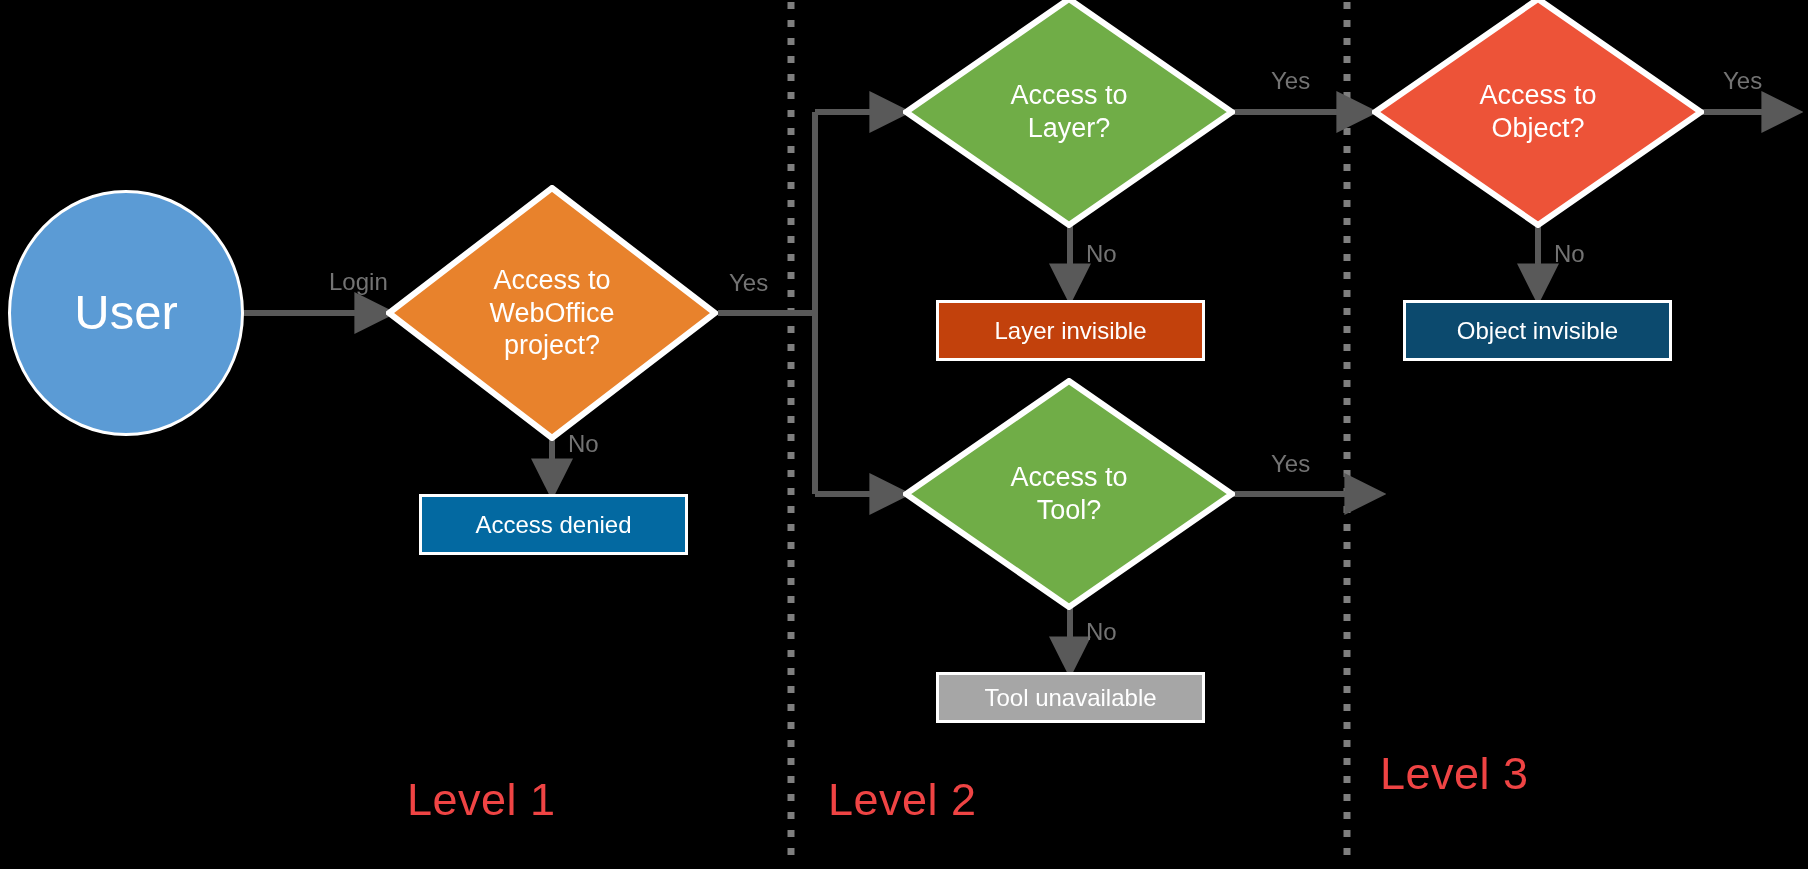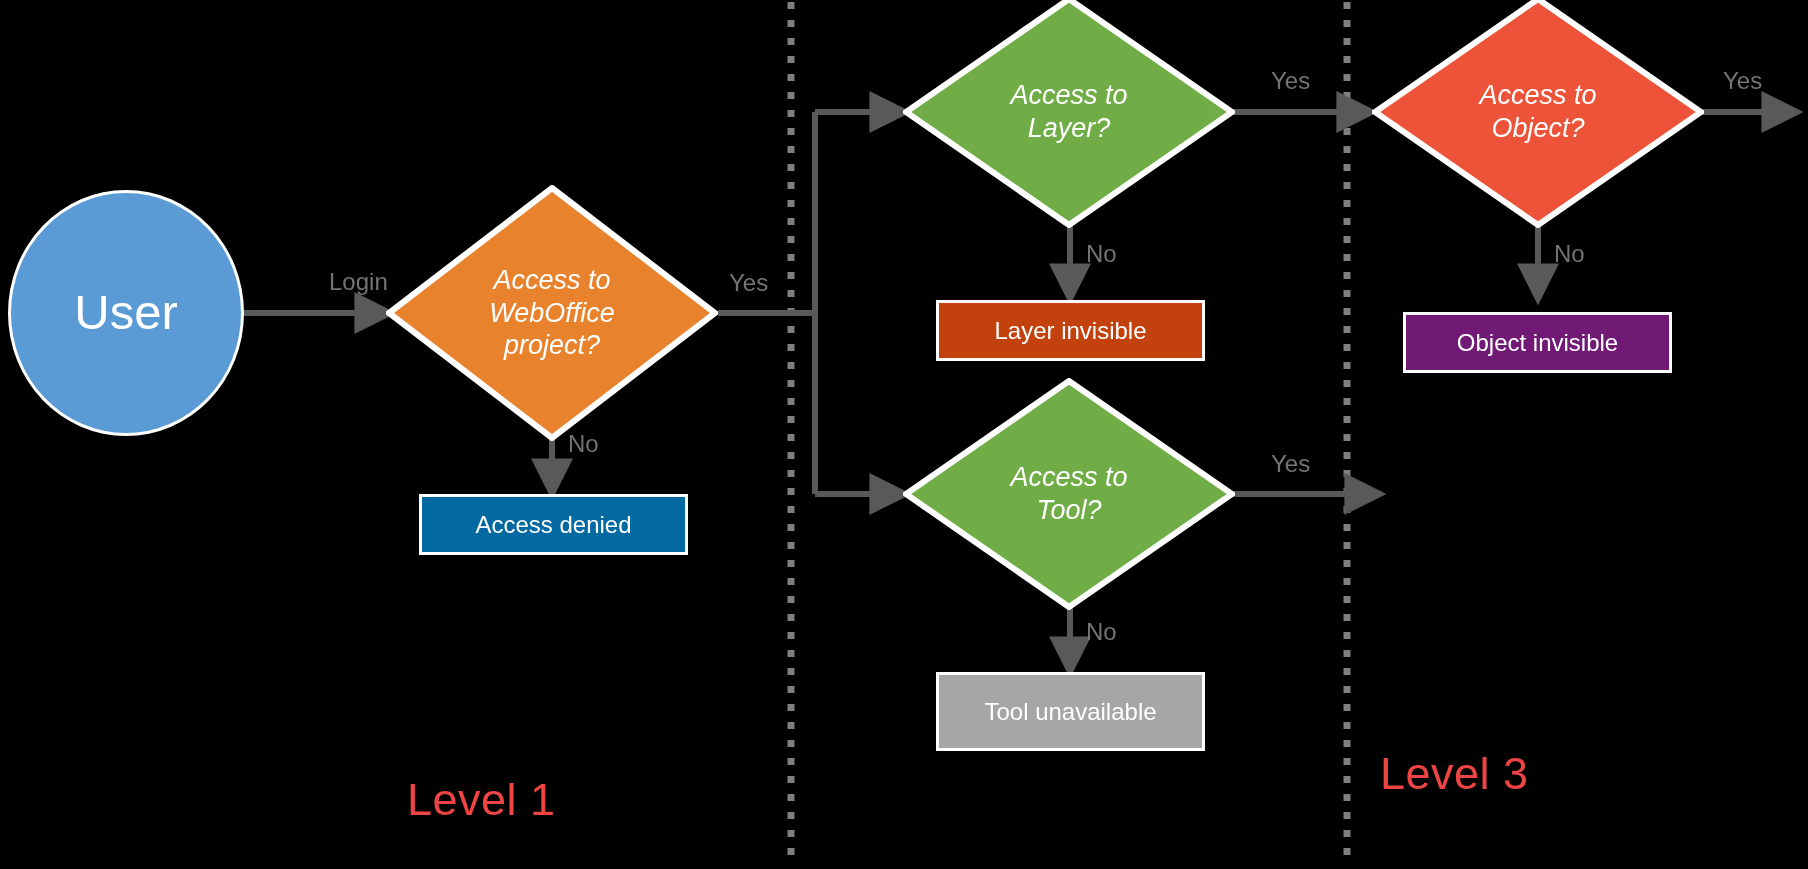--- a/index.html
+++ b/index.html
@@ -24,7 +24,7 @@
   
   .diamond{background:transparent;}
   .diamond .dshape{position:absolute;left:0;top:0;width:100%;height:100%;}
-  .diamond .lbl{font-size:27px;font-weight:300;font-style:italic;}
+  .diamond .lbl{font-size:27px;font-weight:300;}
   .diamond.big .lbl{font-size:27px;}
 
   

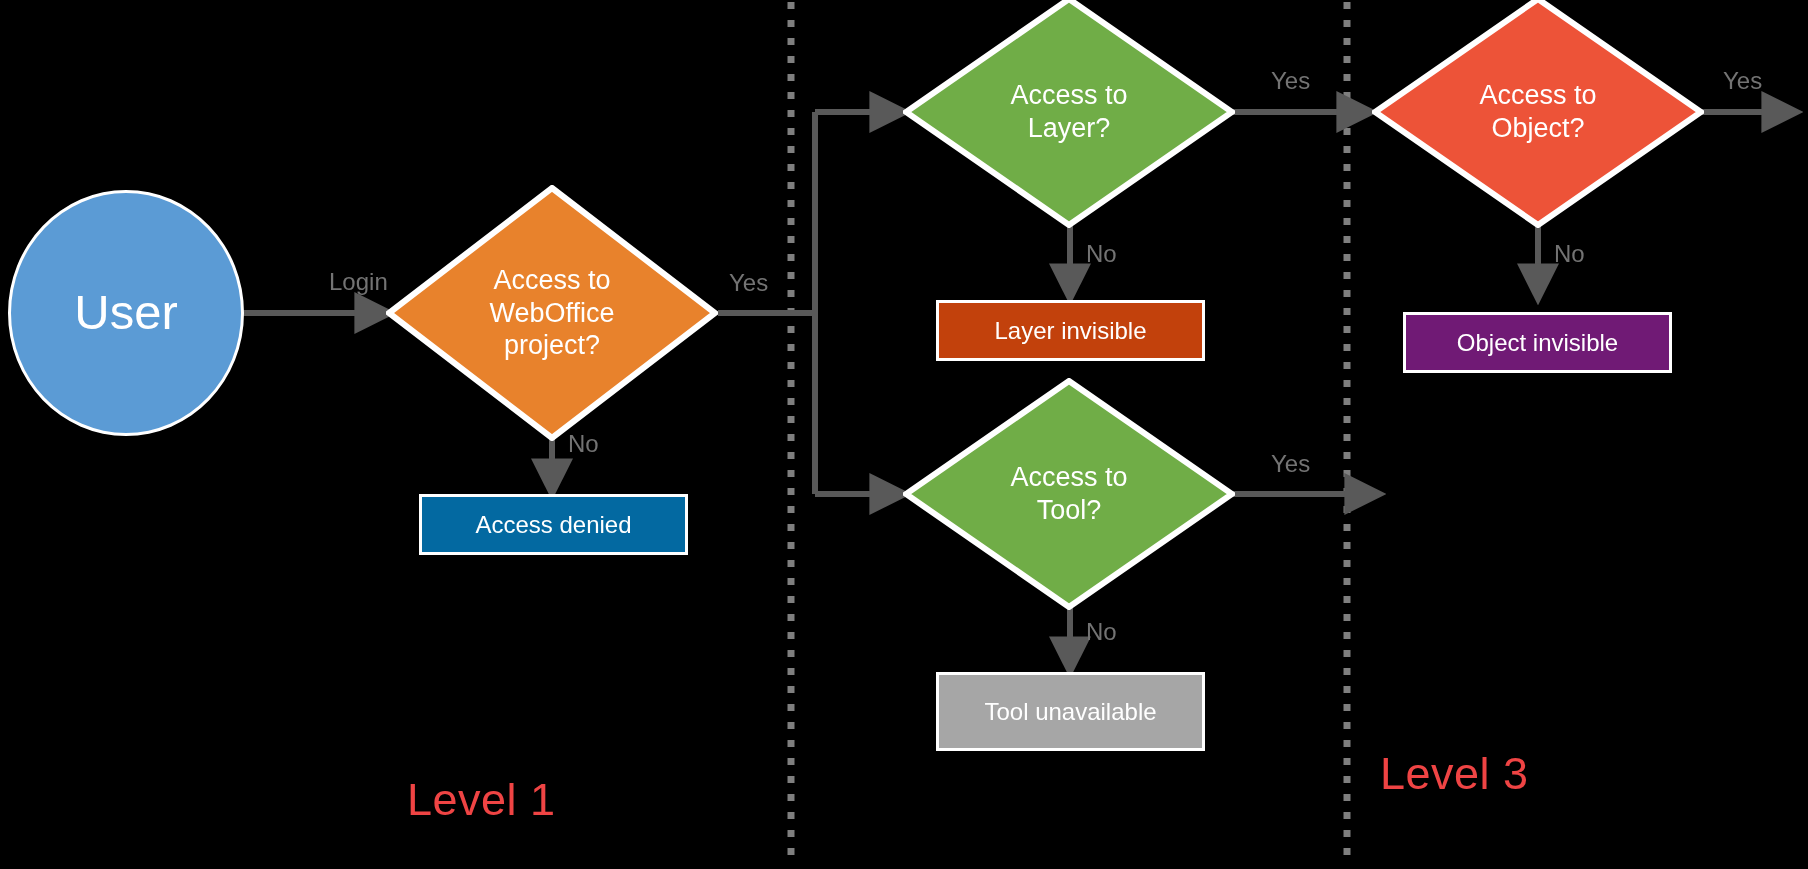--- a/index.html
+++ b/index.html
@@ -129,7 +129,7 @@
 Object?</span>
   </div>
 
-  <div class="node box" style="left:1403px;top:312px;width:269px;height:61px;background:#701a75;">
+  <div class="node box" style="left:1403px;top:300px;width:269px;height:61px;background:#0c4a6e;">
     <span class="lbl">Object invisible</span>
   </div>
 

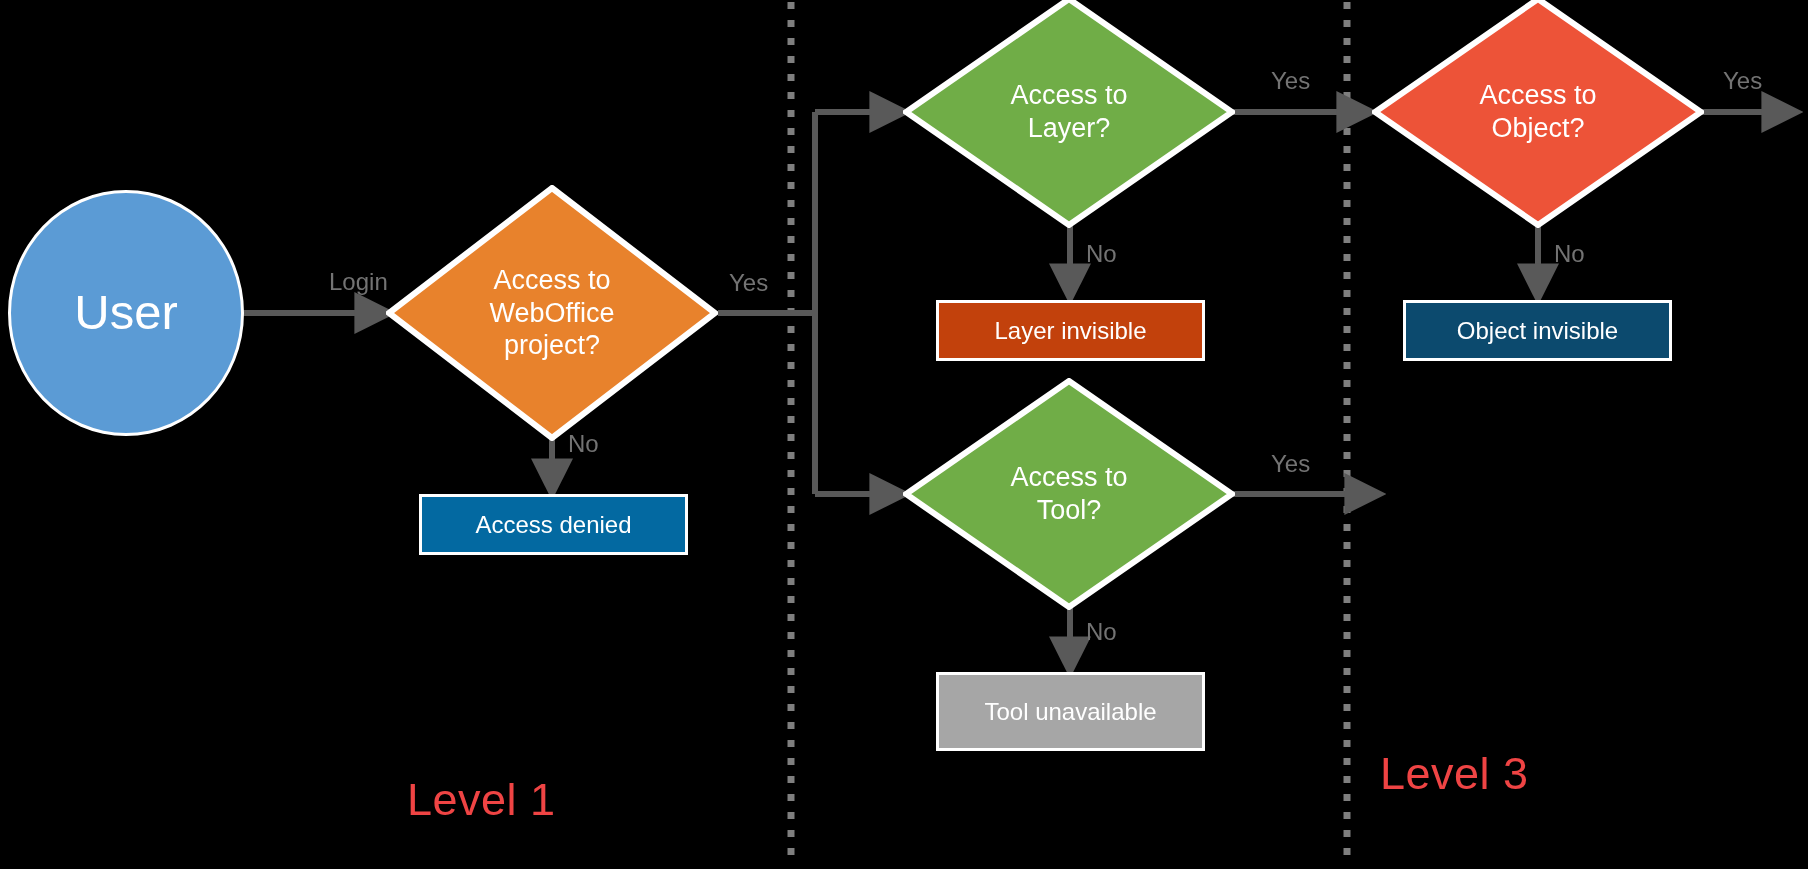--- a/index.html
+++ b/index.html
@@ -117,7 +117,7 @@
 Tool?</span>
   </div>
 
-  <div class="node box" style="left:936px;top:672px;width:269px;height:79px;background:#A6A6A6;">
+  <div class="node box" style="left:936px;top:672px;width:269px;height:51px;background:#A6A6A6;">
     <span class="lbl">Tool unavailable</span>
   </div>
 

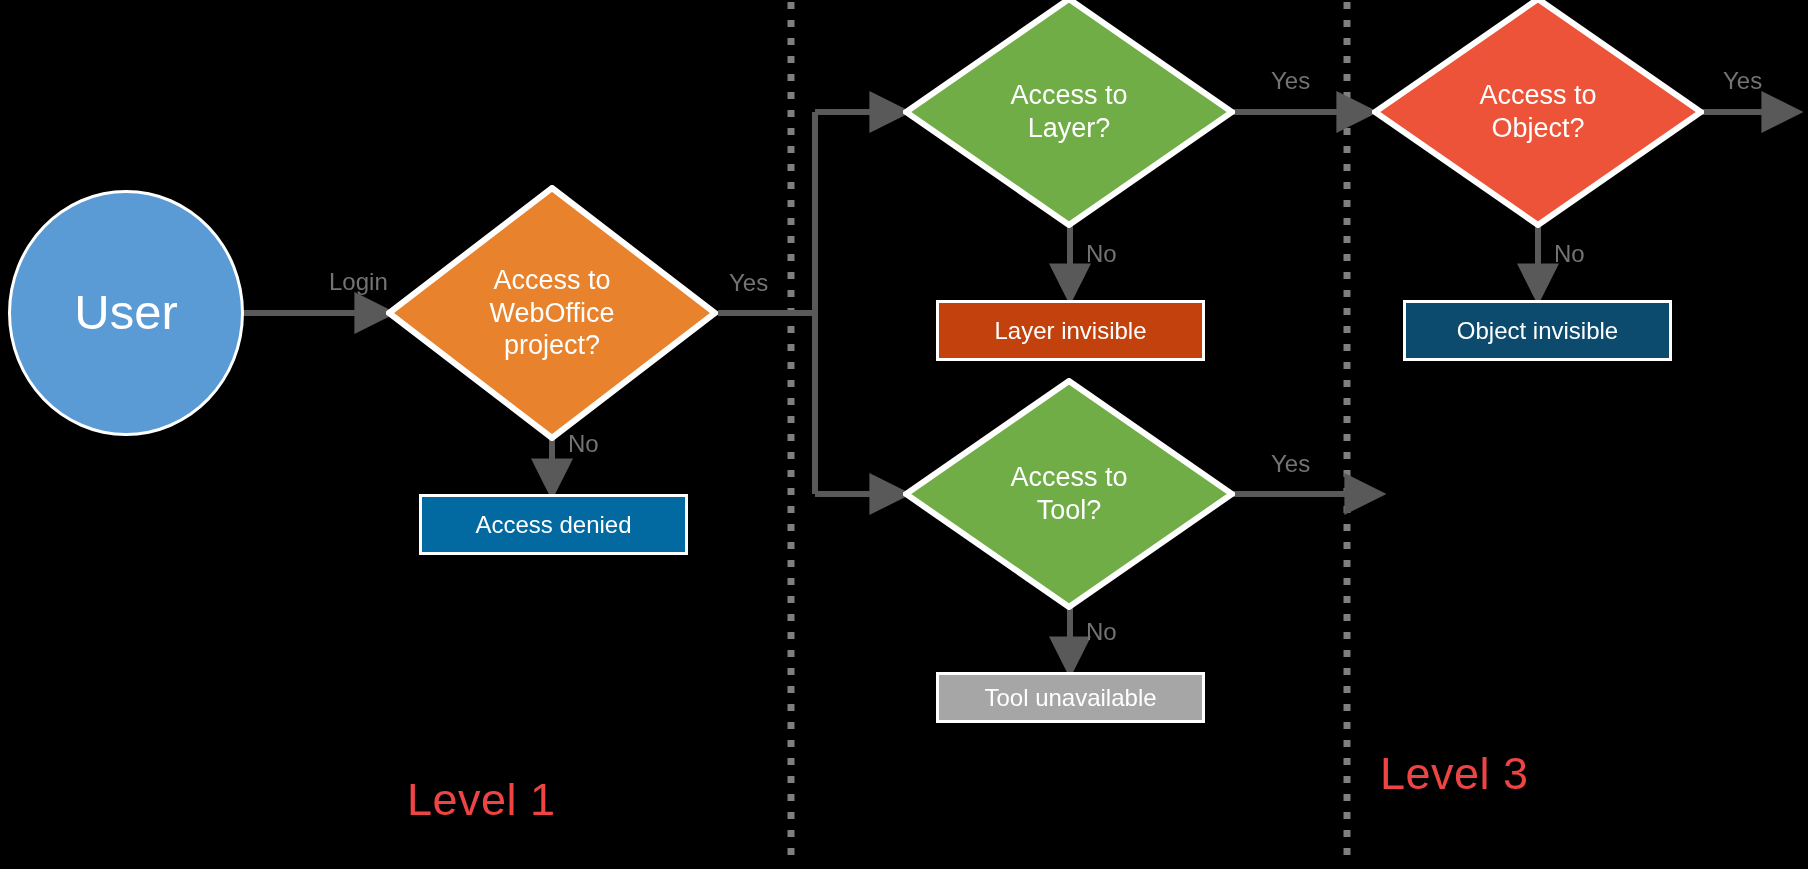--- a/index.html
+++ b/index.html
@@ -144,6 +144,7 @@
   <span class="elabel" style="left:1723px;top:67px;">Yes</span>
 
   <span class="level-cap" style="left:407px;top:774px;">Level 1</span>
+  <span class="level-cap" style="left:828px;top:774px;">Level 2</span>
   <span class="level-cap" style="left:1380px;top:748px;">Level 3</span>
 
 </div>

